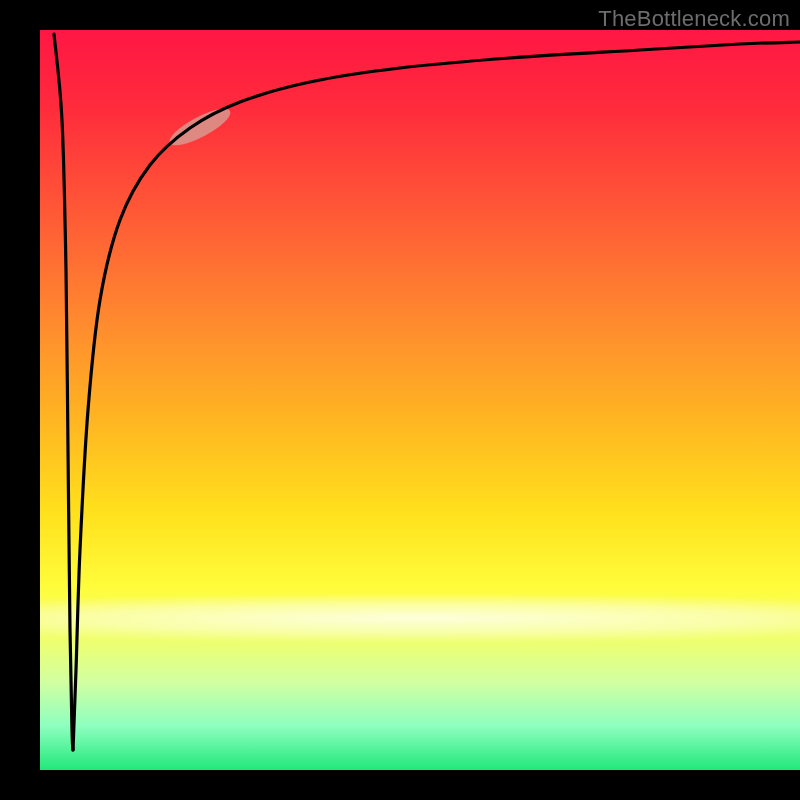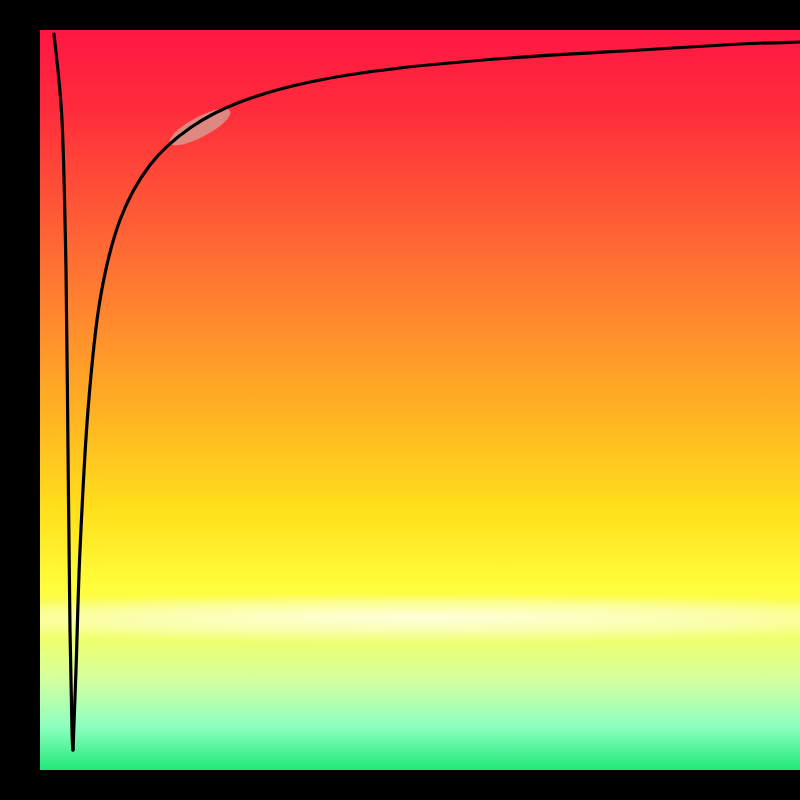--- a/index.html
+++ b/index.html
@@ -84,6 +84,7 @@
     <path id="up-path" fill="none" stroke="#000000" stroke-width="3.2" stroke-linecap="round" stroke-linejoin="round" d="M 33 720 C 33.5 706.6666666666666, 34.833333333333336 673.3333333333334, 36 640 C 37.166666666666664 606.6666666666666, 38 563.3333333333334, 40 520 C 42 476.6666666666667, 44.666666666666664 421.6666666666667, 48 380 C 51.333333333333336 338.3333333333333, 54.666666666666664 301.6666666666667, 60 270 C 65.33333333333333 238.33333333333334, 71.66666666666667 212.5, 80 190 C 88.33333333333333 167.5, 98.33333333333333 150.33333333333334, 110 135 C 121.66666666666667 119.66666666666667, 135 108.5, 150 98 C 165 87.5, 180 79.66666666666667, 200 72 C 220 64.33333333333333, 243.33333333333334 57.666666666666664, 270 52 C 296.6666666666667 46.333333333333336, 326.6666666666667 42, 360 38 C 393.3333333333333 34, 430 31, 470 28 C 510 25, 561.6666666666666 22.333333333333332, 600 20 C 638.3333333333334 17.666666666666668, 673.3333333333334 15.333333333333334, 700 14 C 726.6666666666666 12.666666666666666, 750 12.333333333333334, 760 12"></path>
   </svg>
 
+  <div class="watermark">TheBottleneck.com</div>
 </div>
 
 </body></html>

